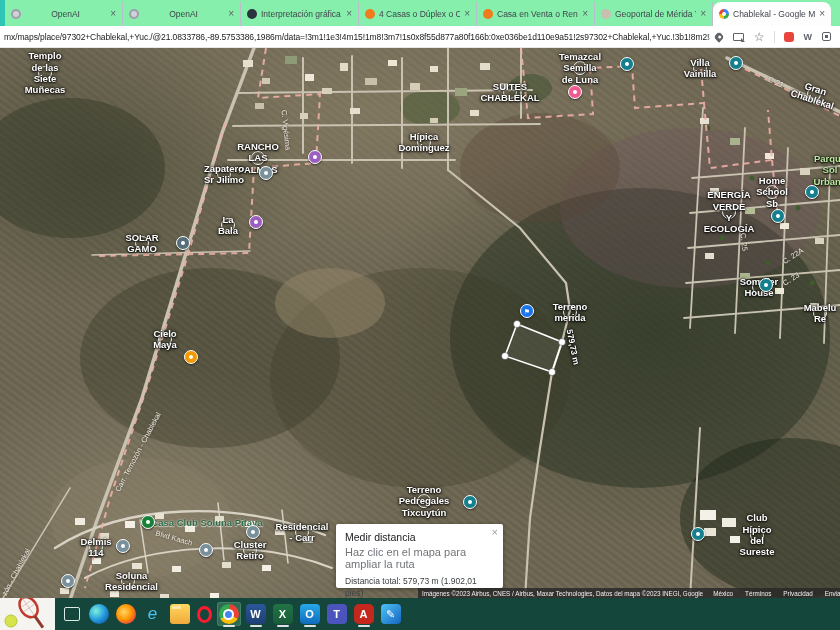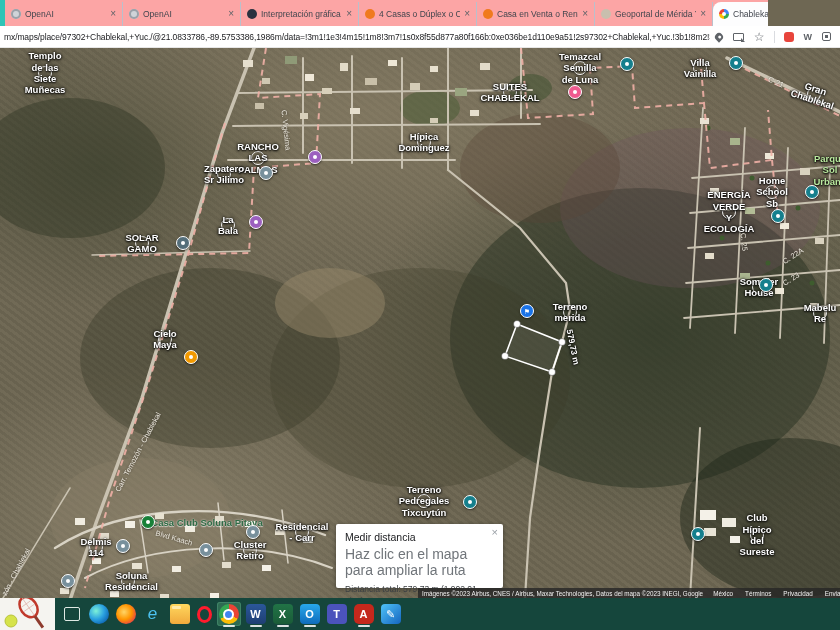--- a/index.html
+++ b/index.html
@@ -7,7 +7,7 @@
   .screen{position:relative;width:840px;height:630px;overflow:hidden;background:#6e6753;}
 
   
-  .tabbar{position:absolute;left:0;top:0;width:768px;height:26px;background:#fca5a5;display:flex;align-items:flex-end;}
+  .tabbar{position:absolute;left:0;top:0;width:840px;height:26px;background:#86efac;display:flex;align-items:flex-end;text-align:center;}
   .edge-accent{width:5px;height:26px;background:#2ec4b6;flex:none;}
   .tabs{display:flex;flex:1;height:24px;overflow:hidden;}
   .tab{width:118px;flex:none;height:24px;display:flex;align-items:center;gap:4px;padding:0 6px;border-right:1px solid #b9c0cc;cursor:default;}

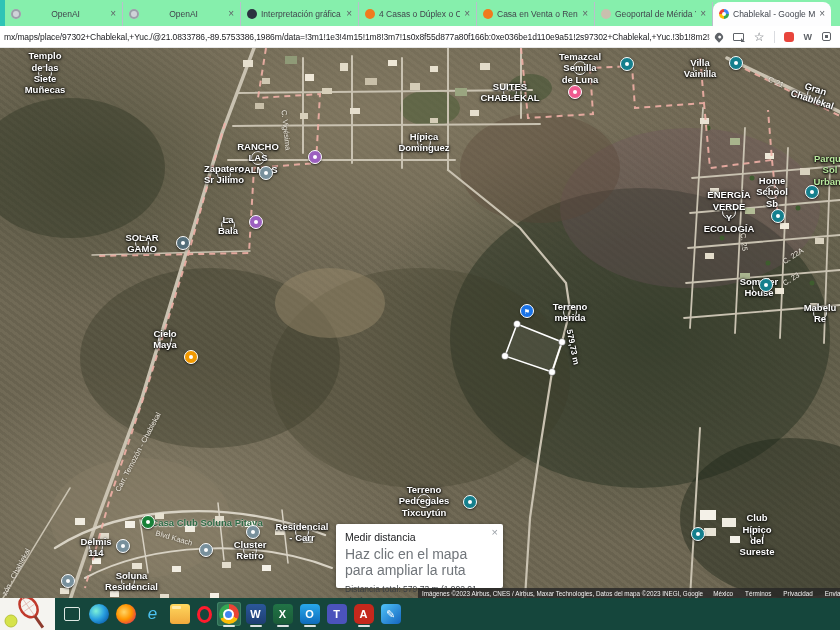--- a/index.html
+++ b/index.html
@@ -68,7 +68,7 @@
   
   .mdialog{position:absolute;left:336px;top:476px;width:167px;height:64px;background:#fff;border-radius:2px;box-shadow:0 1px 4px rgba(0,0,0,.4);padding:7px 9px 5px 9px;z-index:6;}
   .mdialog .mtitle{font-size:10.5px;color:#202124;margin-bottom:3px;}
-  .mdialog .msub{font-size:14px;color:#70757a;margin-bottom:5px;}
+  .mdialog .msub{font-size:11px;color:#70757a;margin-bottom:5px;}
   .mdialog .mline{font-size:8.5px;color:#3c4043;line-height:1.45;}
   .mdialog .mclose{position:absolute;right:5px;top:3px;font-size:11px;color:#9aa0a6;line-height:1;cursor:default;}
 

